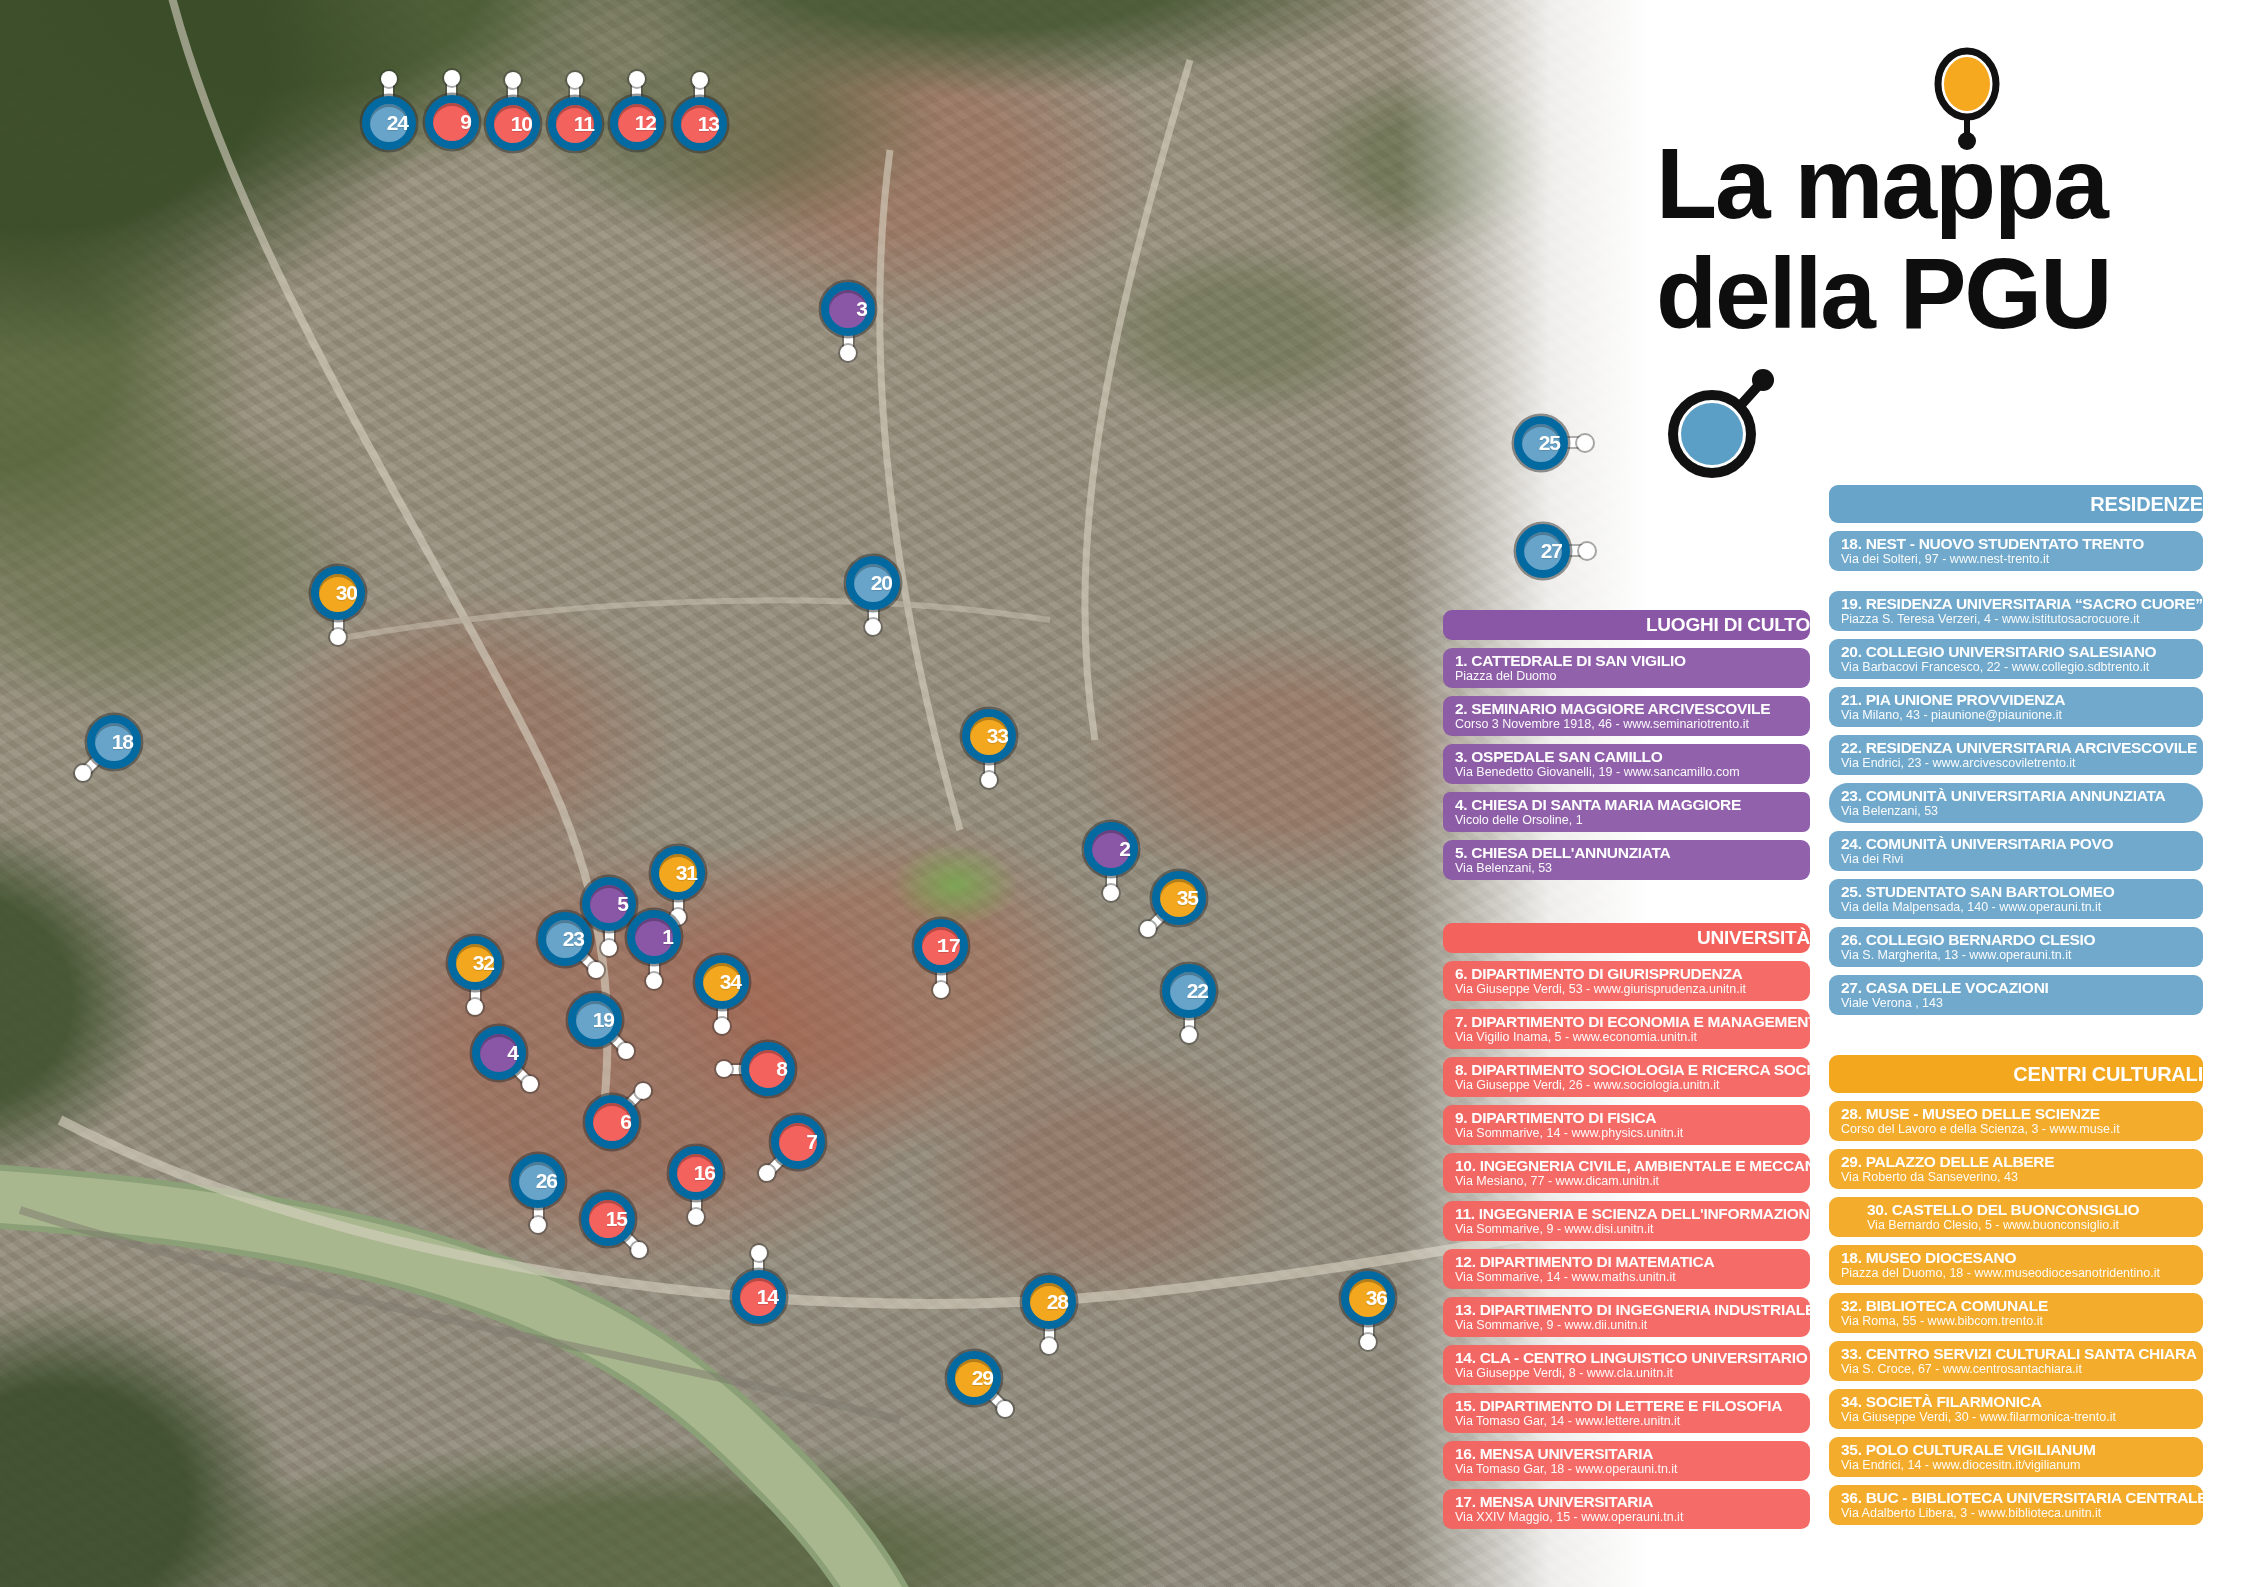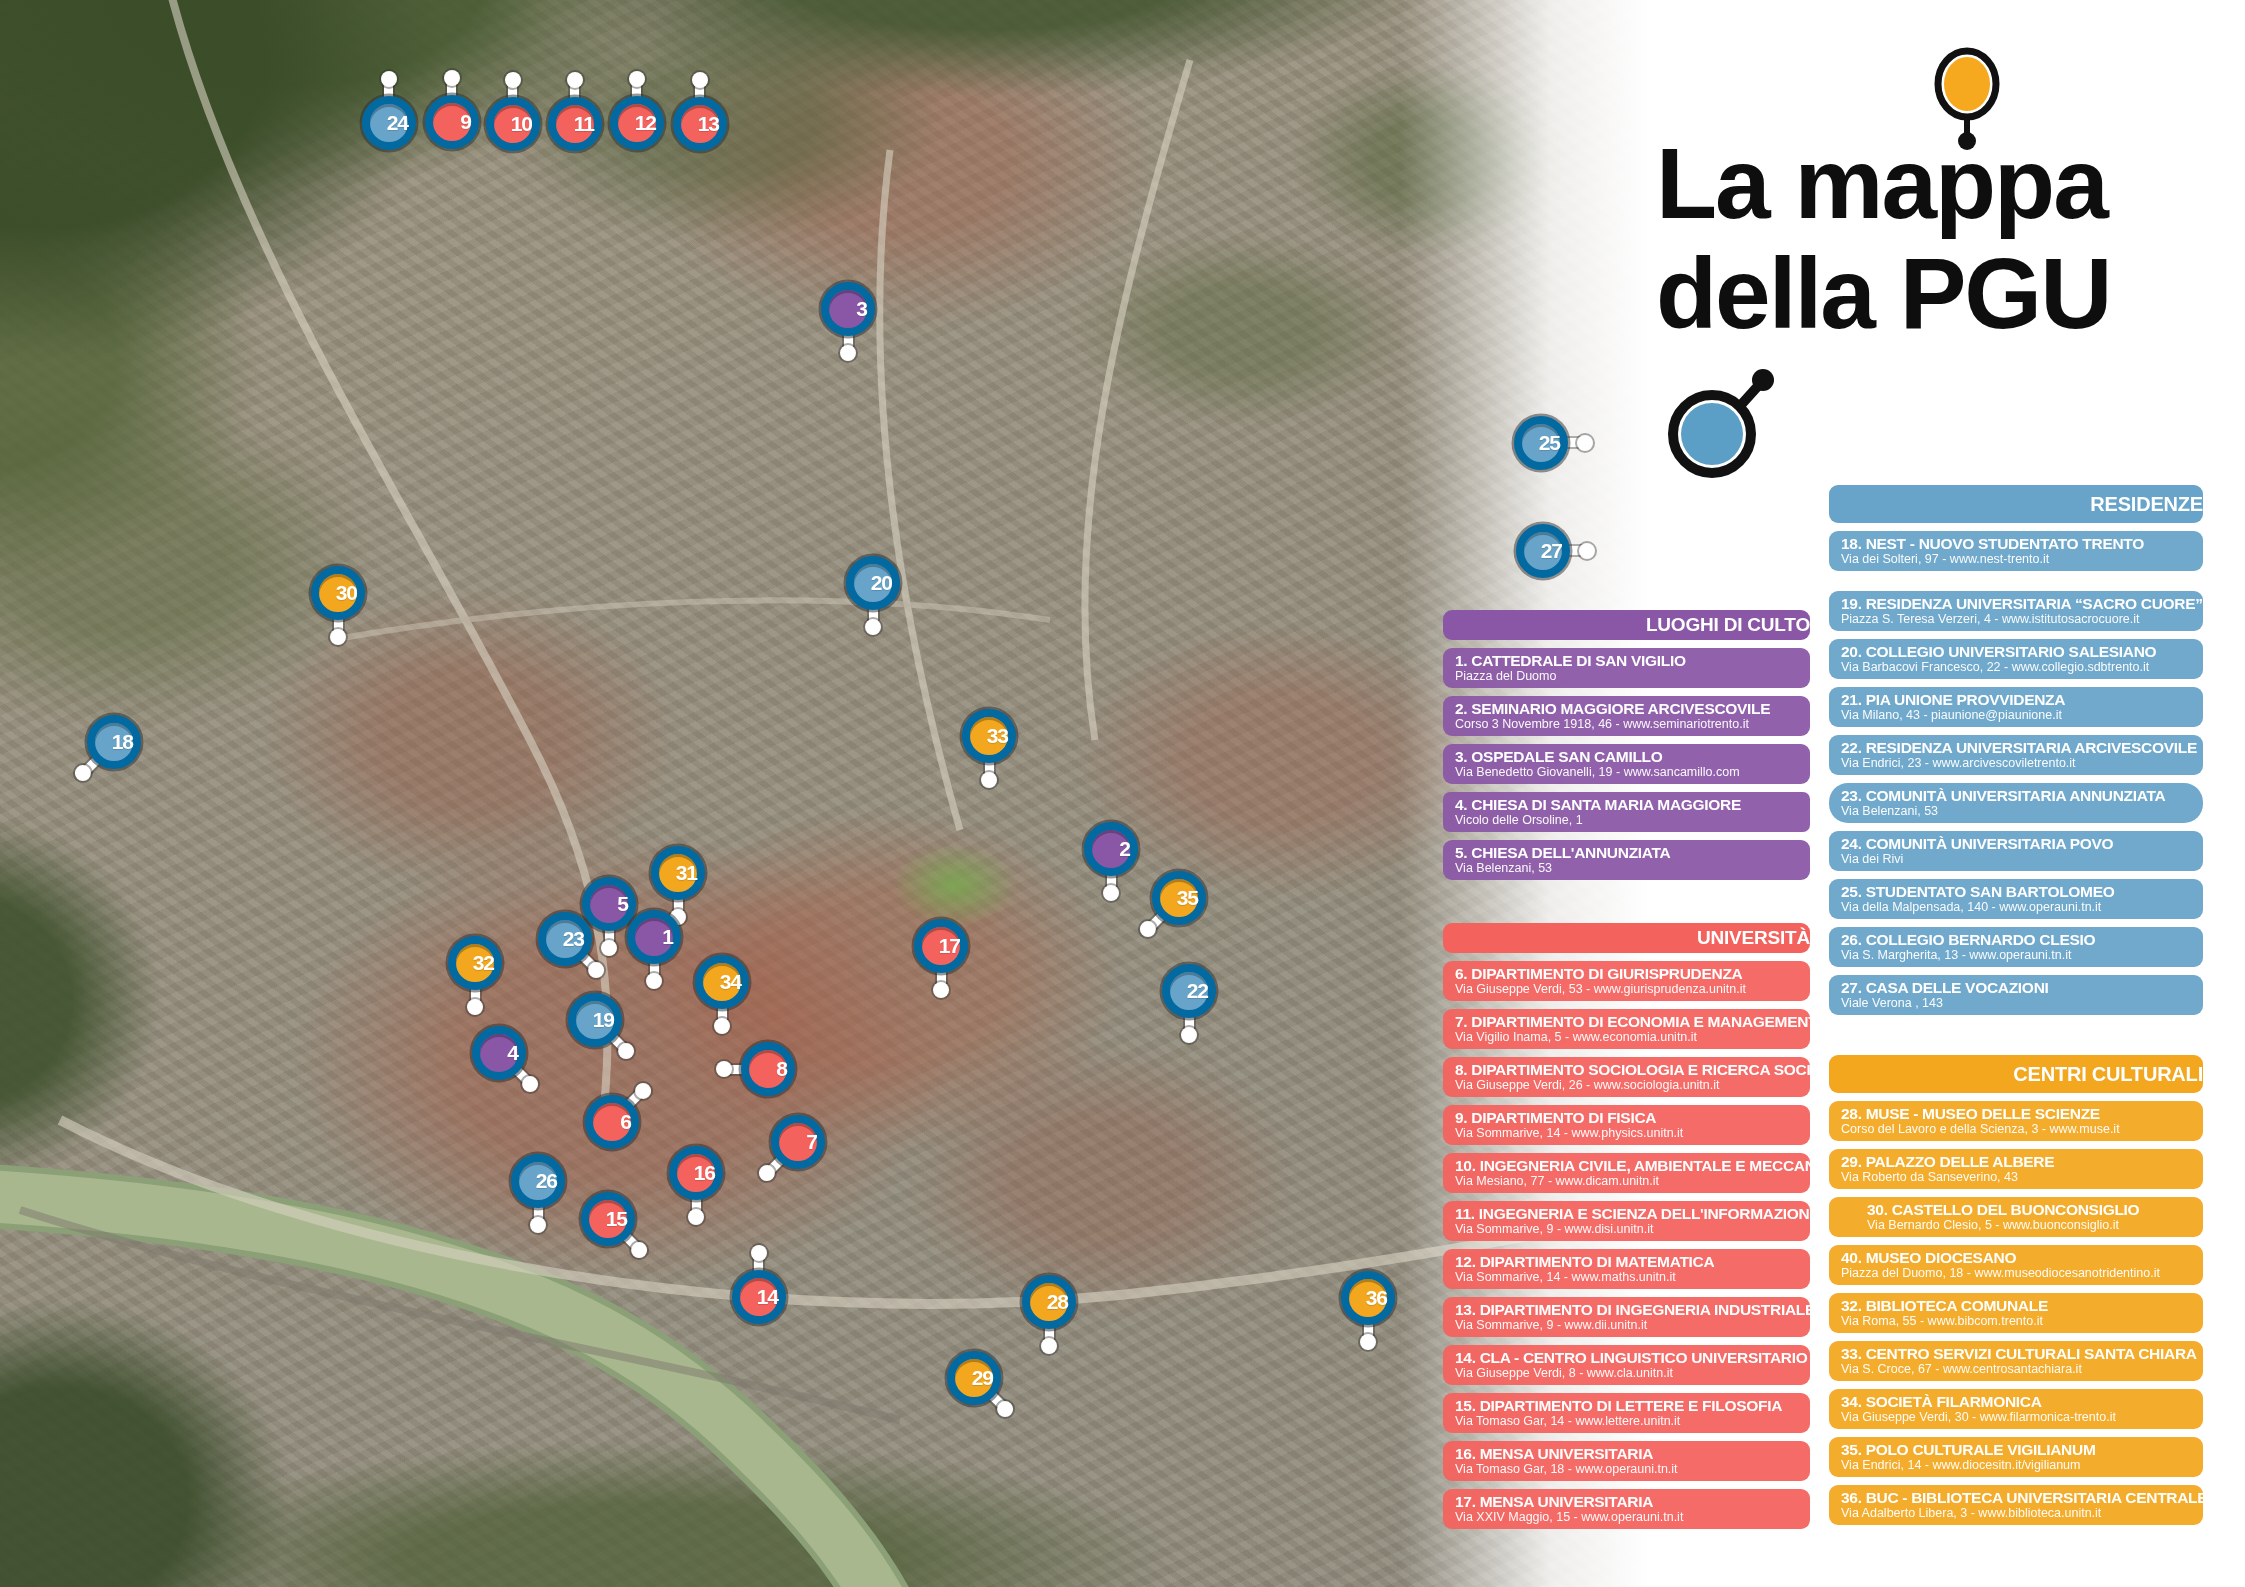--- a/index.html
+++ b/index.html
@@ -272,7 +272,7 @@
           <div class="stem"></div>
           <div class="knob"></div>
         </div>
-        <div class="disc" style="background: rgb(244, 98, 93);">
+        <div class="disc" style="background: rgb(244, 98, 93); font-family: Liberation Mono, monospace;">
           <span class="mnum">17</span>
         </div>
       </div>

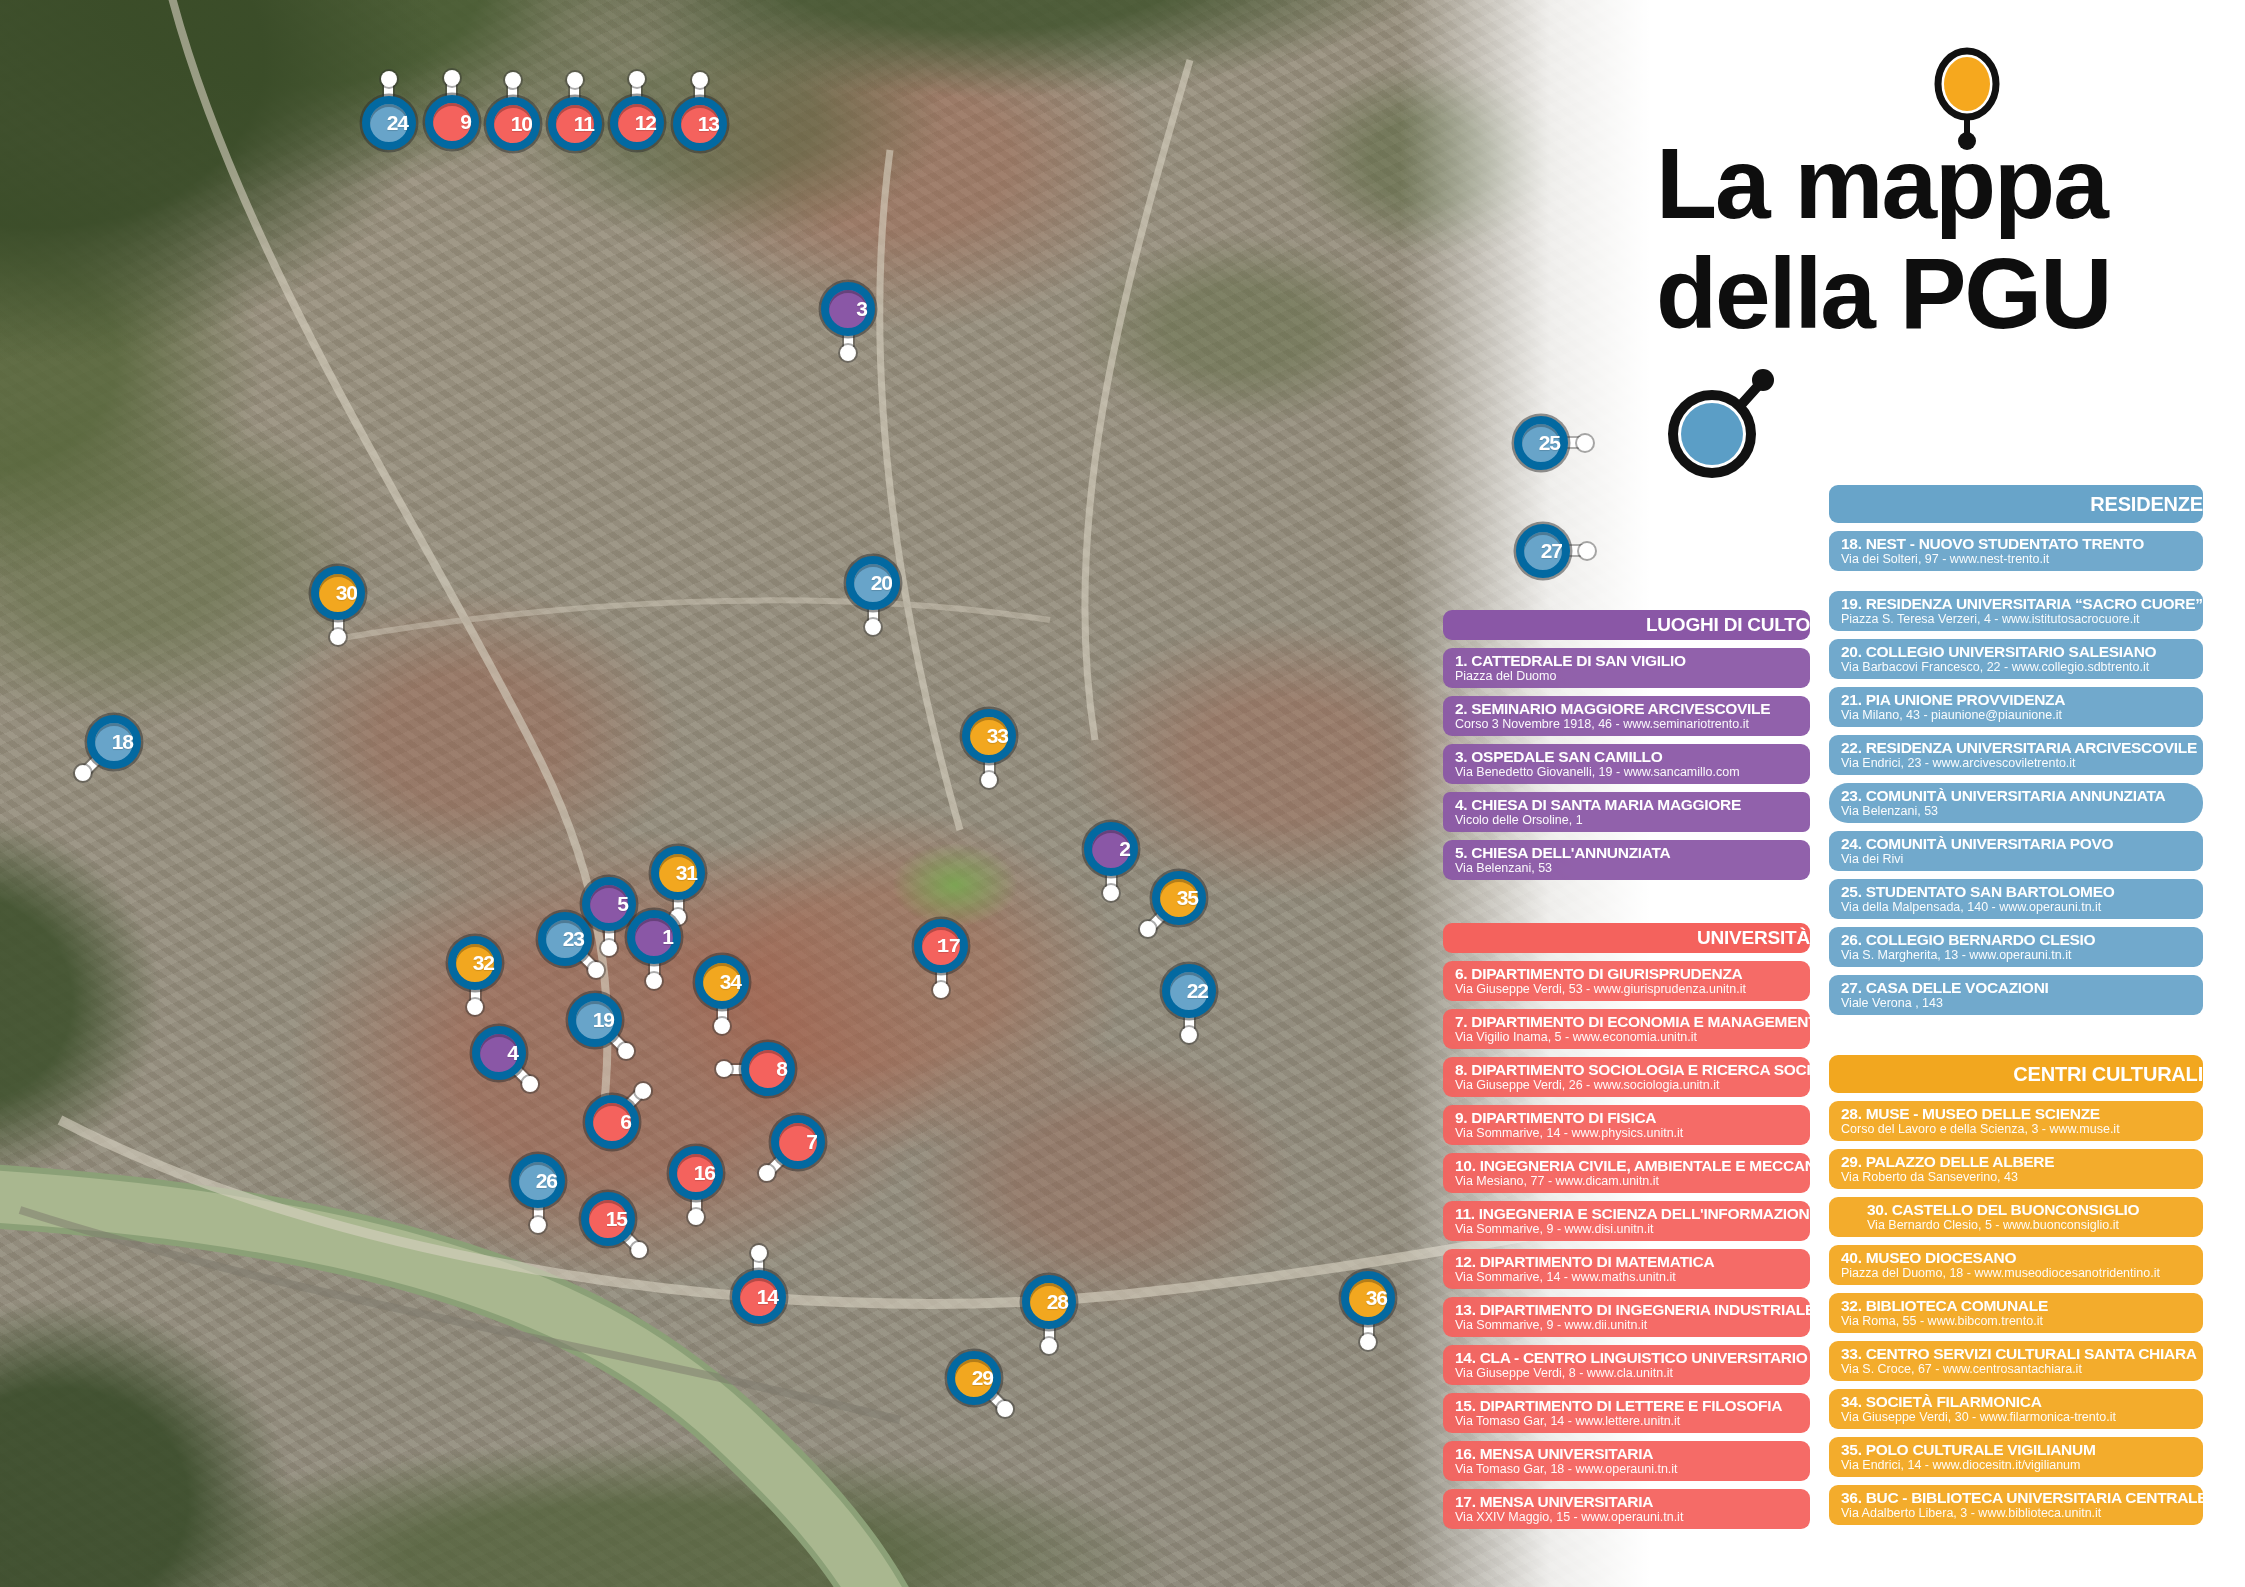--- a/index.html
+++ b/index.html
@@ -574,7 +574,7 @@
           <div class="item-addr">Via Bernardo Clesio, 5 - www.buonconsiglio.it</div>
         </div>
         <div class="item" style="background: rgba(242, 167, 31, 0.94);">
-          <div class="item-title">40. MUSEO DIOCESANO</div>
+          <div class="item-title">18. MUSEO DIOCESANO</div>
           <div class="item-addr">Piazza del Duomo, 18 - www.museodiocesanotridentino.it</div>
         </div>
         <div class="item" style="background: rgba(242, 167, 31, 0.94);">

